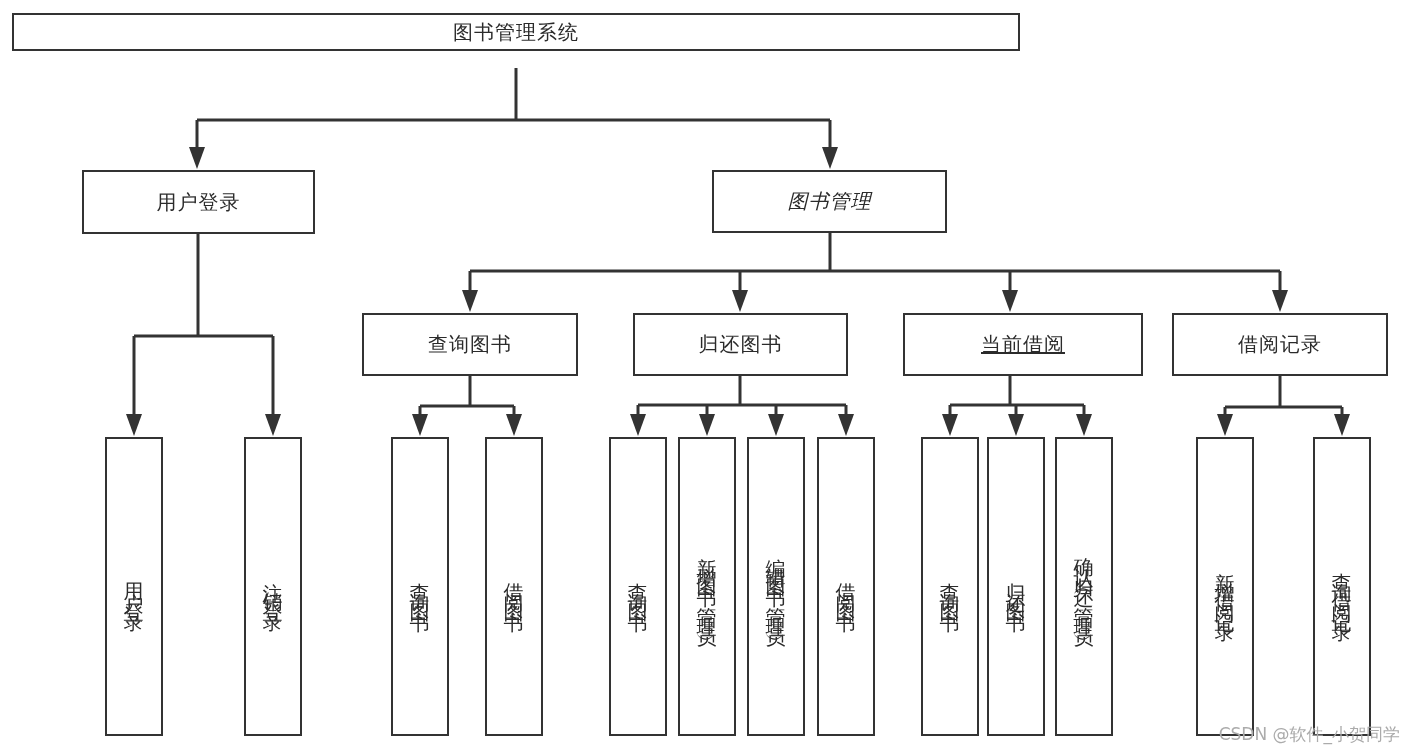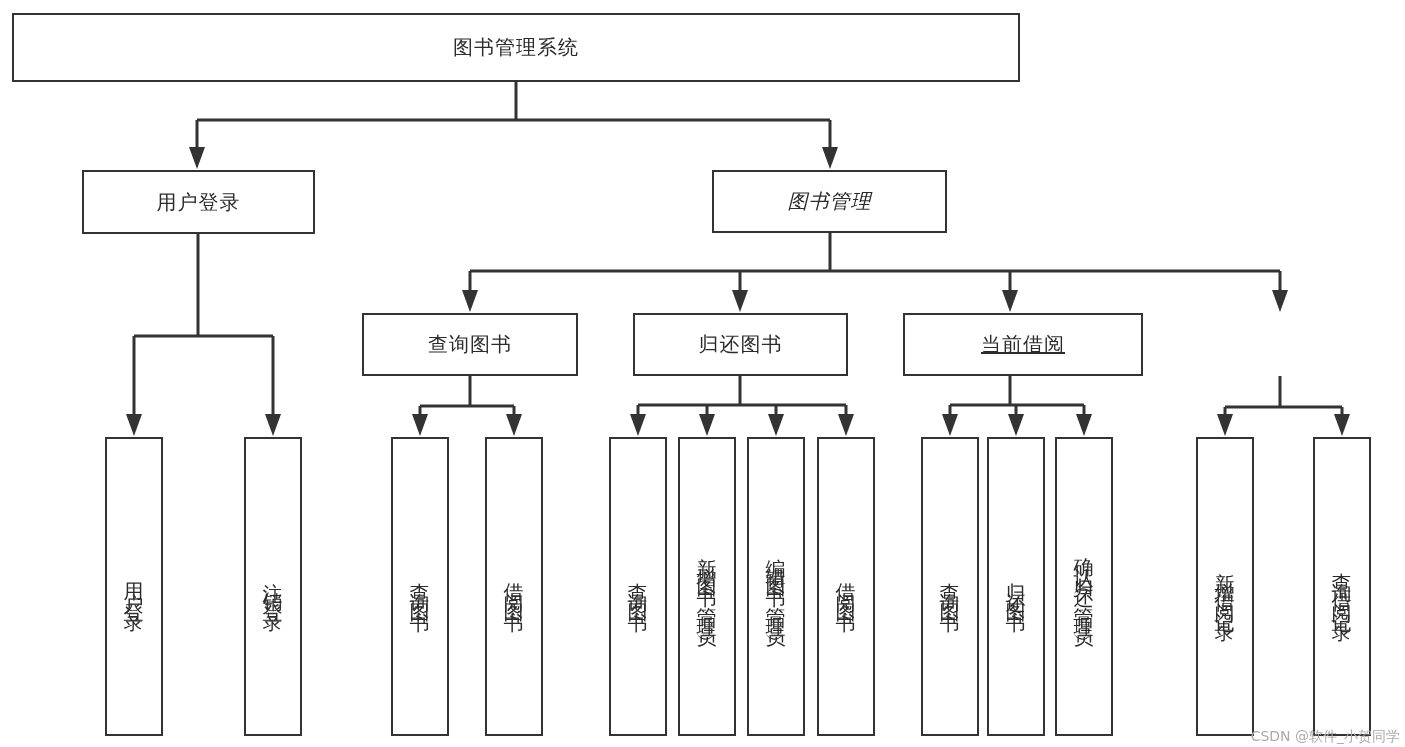--- a/index.html
+++ b/index.html
@@ -118,7 +118,7 @@
     <polygon class="arrowhead" points="1334,414 1350,414 1342,436"></polygon>
   </svg>
 
-  <div class="box" style="left:12px; top:13px; width:1008px; height:69px;">
+  <div class="box" style="left:12px; top:13px; width:1008px; height:38px;">
     <span class="h-label">图书管理系统</span>
   </div>
 

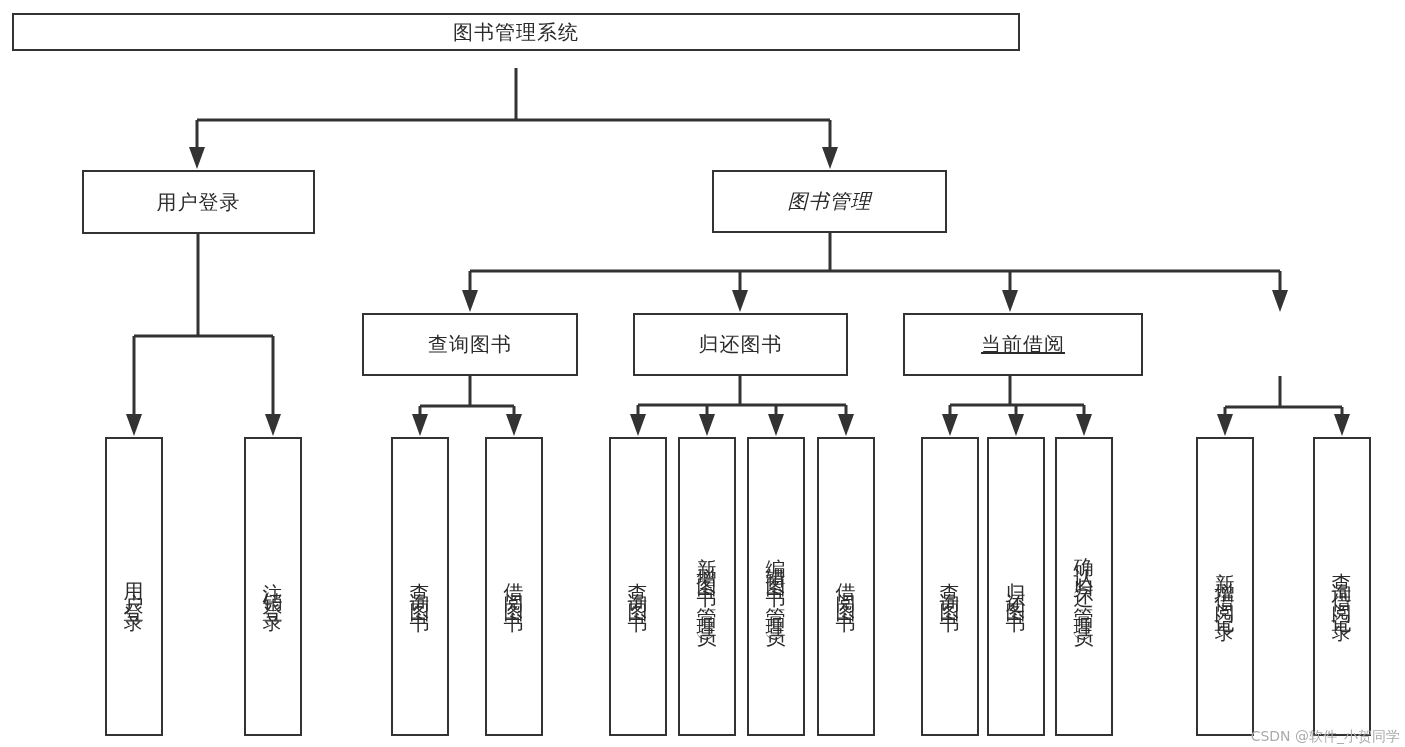--- a/index.html
+++ b/index.html
@@ -138,6 +138,9 @@
   <div class="box" style="left:903px; top:313px; width:240px; height:63px;text-decoration:underline;">
     <span class="h-label">当前借阅</span>
   </div>
+  <div class="box" style="left:1172px; top:313px; width:216px; height:63px;">
+    <span class="h-label">借阅记录</span>
+  </div>
 
   <div class="box leaf" style="left:105px;">
     <span class="v-text">用户登录</span>

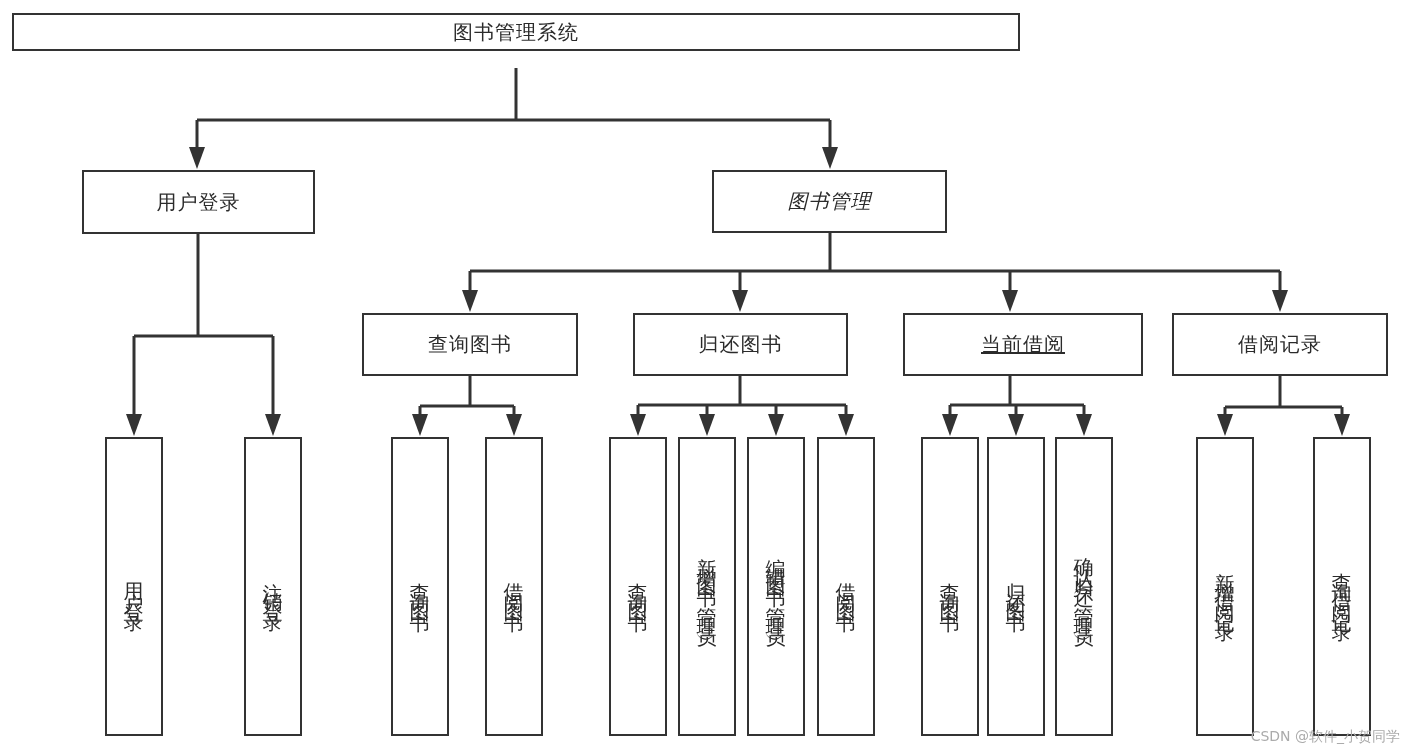--- a/index.html
+++ b/index.html
@@ -44,7 +44,7 @@
     position: absolute;
     right: 5px;
     bottom: 1px;
-    font-size: 14px;
+    font-size: 17px;
     color: var(--watermark);
     pointer-events: none;
     white-space: nowrap;

